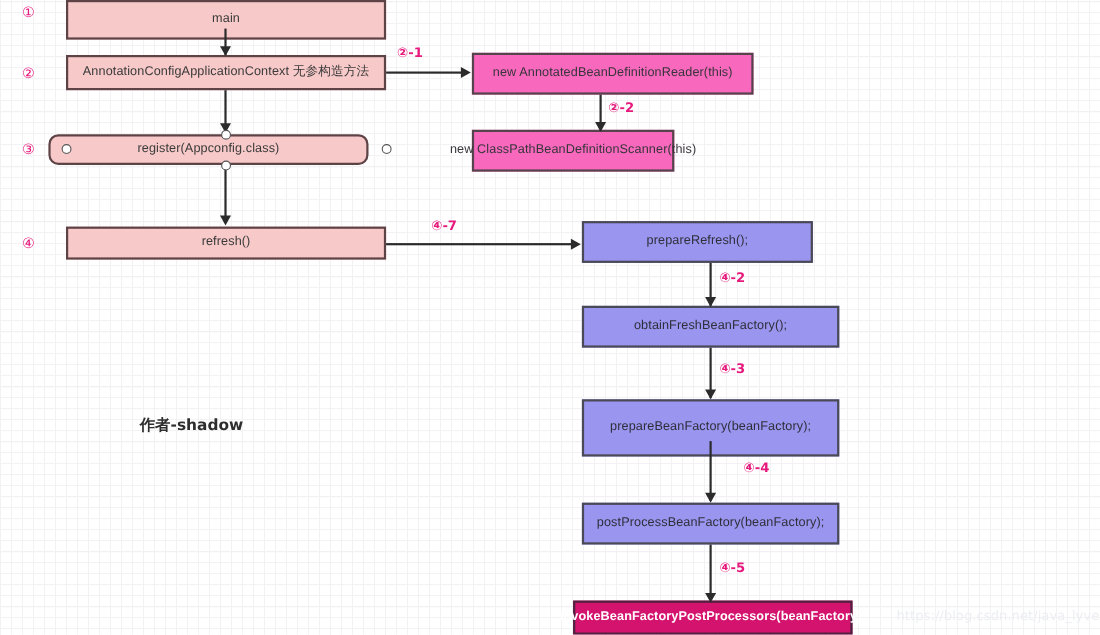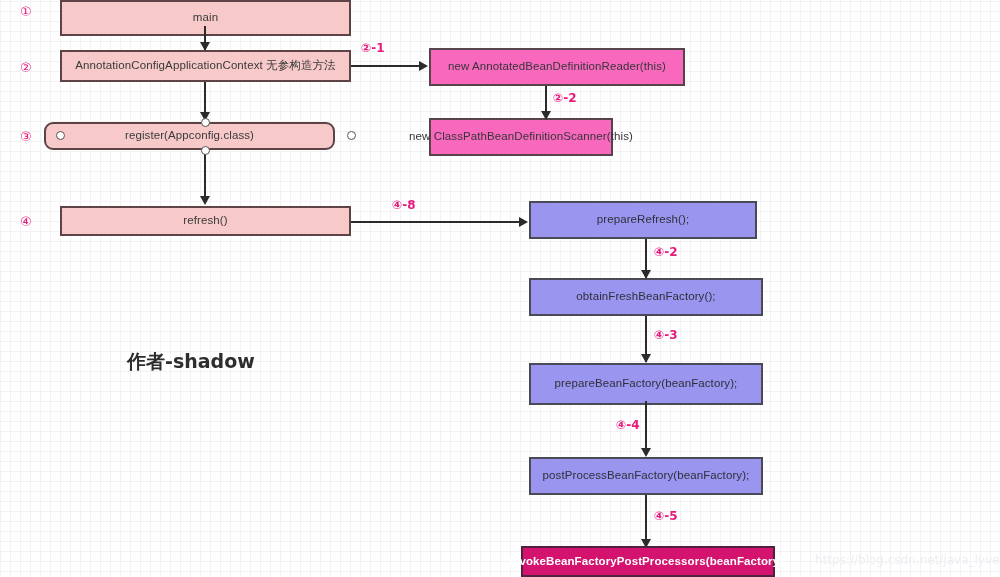--- a/index.html
+++ b/index.html
@@ -160,7 +160,7 @@
 
   <div class="edge-h" style="left:351px; top:221px; width:170px;"></div>
   <div class="arrow-right" style="left:519px; top:217px;"></div>
-  <div class="step-label" style="left:392px; top:198px;">④-8</div>
+  <div class="step-label" style="left:392px; top:198px;">④-7</div>
 
   <div class="edge-v" style="left:545px; top:86px; height:32px;"></div>
   <div class="arrow-down" style="left:541px; top:111px;"></div>

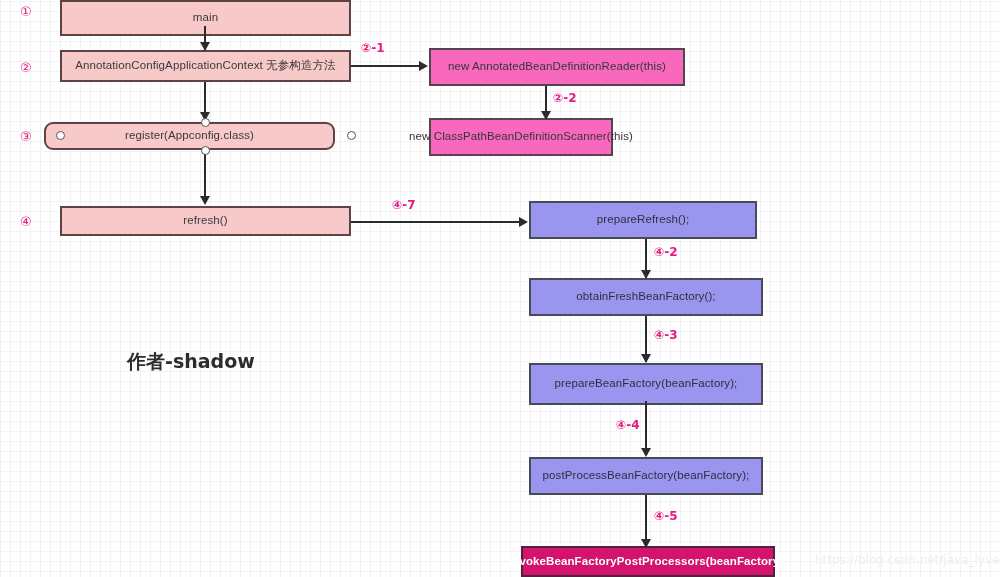--- a/index.html
+++ b/index.html
@@ -198,7 +198,7 @@
 
   <div class="node magenta" style="left:429px; top:118px; width:184px; height:38px;">new ClassPathBeanDefinitionScanner(this)</div>
 
-  <div class="node purple" style="left:529px; top:201px; width:228px; height:38px;">prepareRefresh();</div>
+  <div class="node purple" style="left:529px; top:201px; width:210px; height:38px;">prepareRefresh();</div>
 
   <div class="node purple" style="left:529px; top:278px; width:234px; height:38px;">obtainFreshBeanFactory();</div>
 

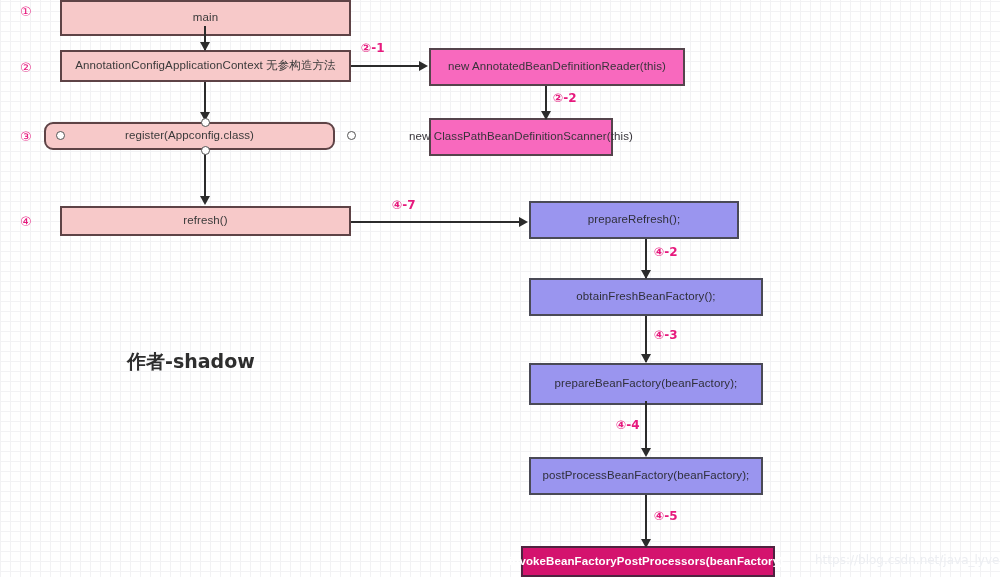--- a/index.html
+++ b/index.html
@@ -121,10 +121,11 @@
   .author {
     position: absolute;
     color: #2e2e2e;
-    font-size: 19px;
+    font-size: 14px;
     font-weight: 700;
     z-index: 5;
     font-family: "DejaVu Sans", sans-serif;
+    margin-top: 29px;
   }
   .watermark {
     position: absolute;

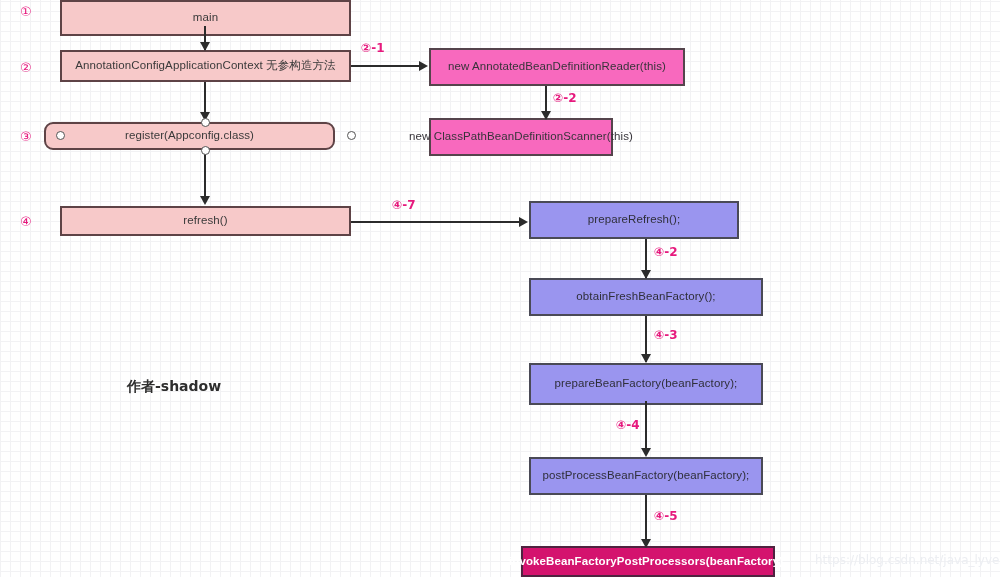--- a/index.html
+++ b/index.html
@@ -203,7 +203,7 @@
 
   <div class="node purple" style="left:529px; top:278px; width:234px; height:38px;">obtainFreshBeanFactory();</div>
 
-  <div class="node purple" style="left:529px; top:363px; width:234px; height:42px;">prepareBeanFactory(beanFactory);</div>
+  <div class="node purple" style="left:529px; top:363px; width:234px; height:52px;">prepareBeanFactory(beanFactory);</div>
 
   <div class="node purple" style="left:529px; top:457px; width:234px; height:38px;">postProcessBeanFactory(beanFactory);</div>
 

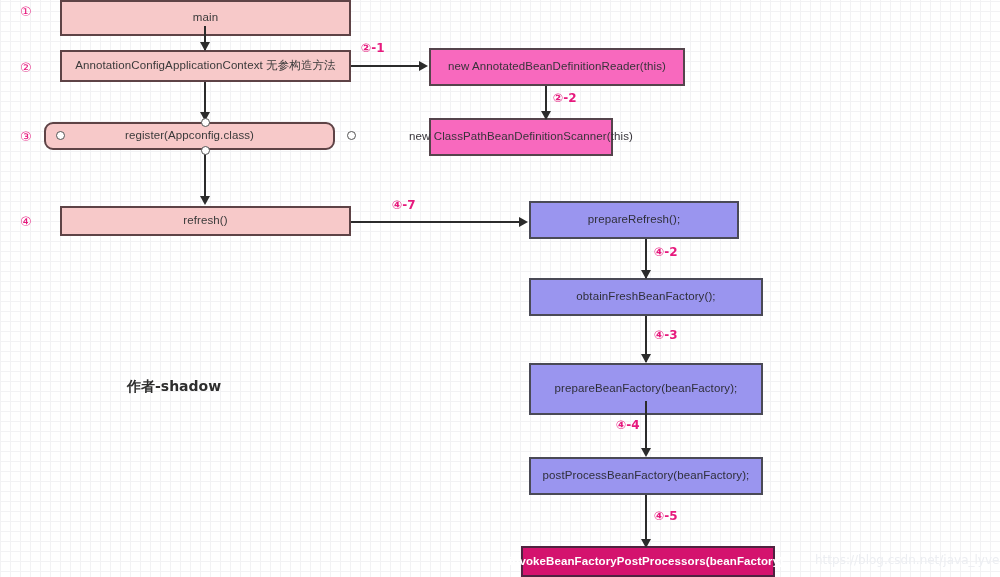--- a/index.html
+++ b/index.html
@@ -177,7 +177,7 @@
 
   <div class="edge-v" style="left:645px; top:401px; height:54px;"></div>
   <div class="arrow-down" style="left:641px; top:448px;"></div>
-  <div class="step-label" style="left:616px; top:418px;">④-4</div>
+  <div class="step-label" style="left:676px; top:418px;">④-4</div>
 
   <div class="edge-v" style="left:645px; top:495px; height:50px;"></div>
   <div class="arrow-down" style="left:641px; top:539px;"></div>

